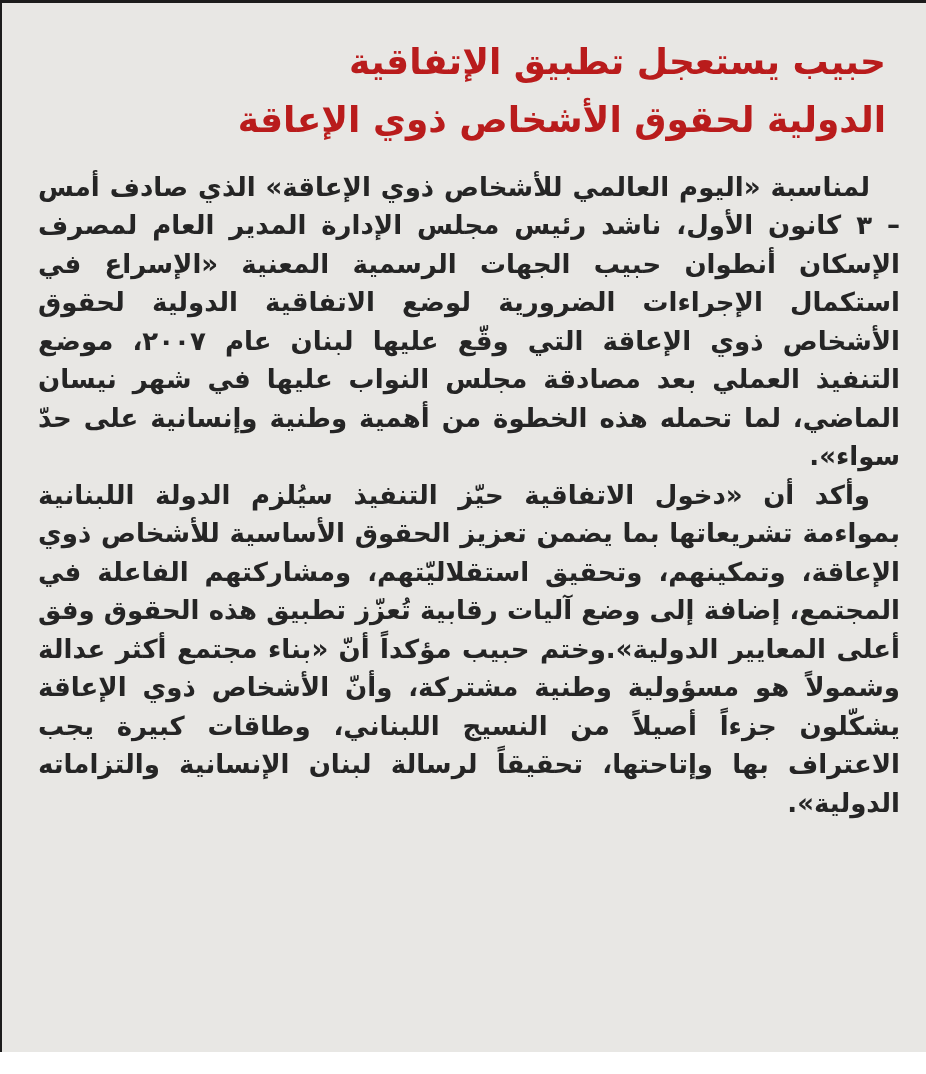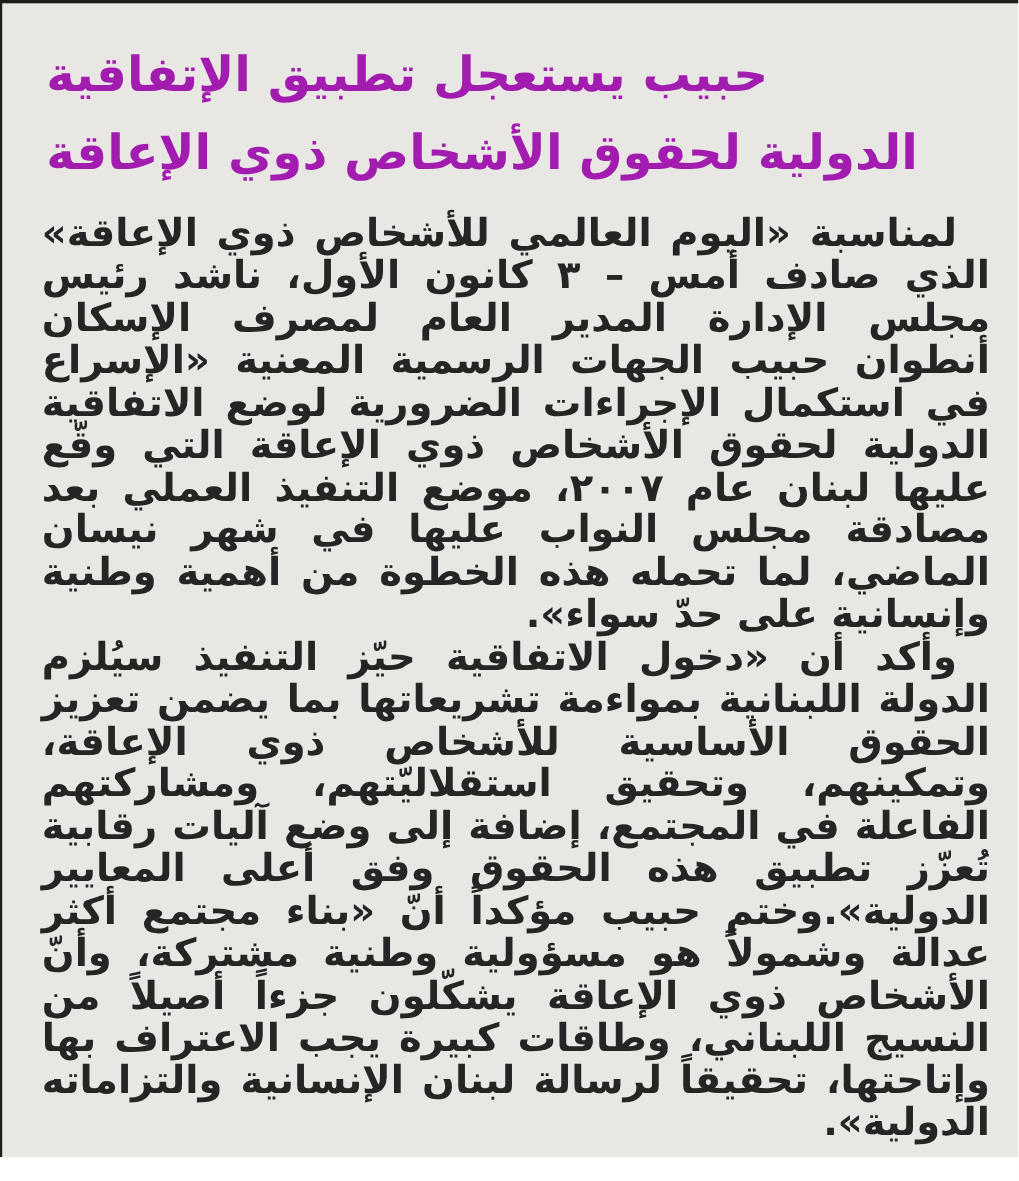--- a/index.html
+++ b/index.html
@@ -29,10 +29,10 @@
   }
   .headline {
     margin: 30px 40px 18px 40px;
-    text-align: left;
-    color: #a21caf;
+    text-align: right;
+    color: #b91c1c;
     font-weight: 700;
-    font-size: 44px;
+    font-size: 36px;
     line-height: 1.62;
     letter-spacing: 0;
   }

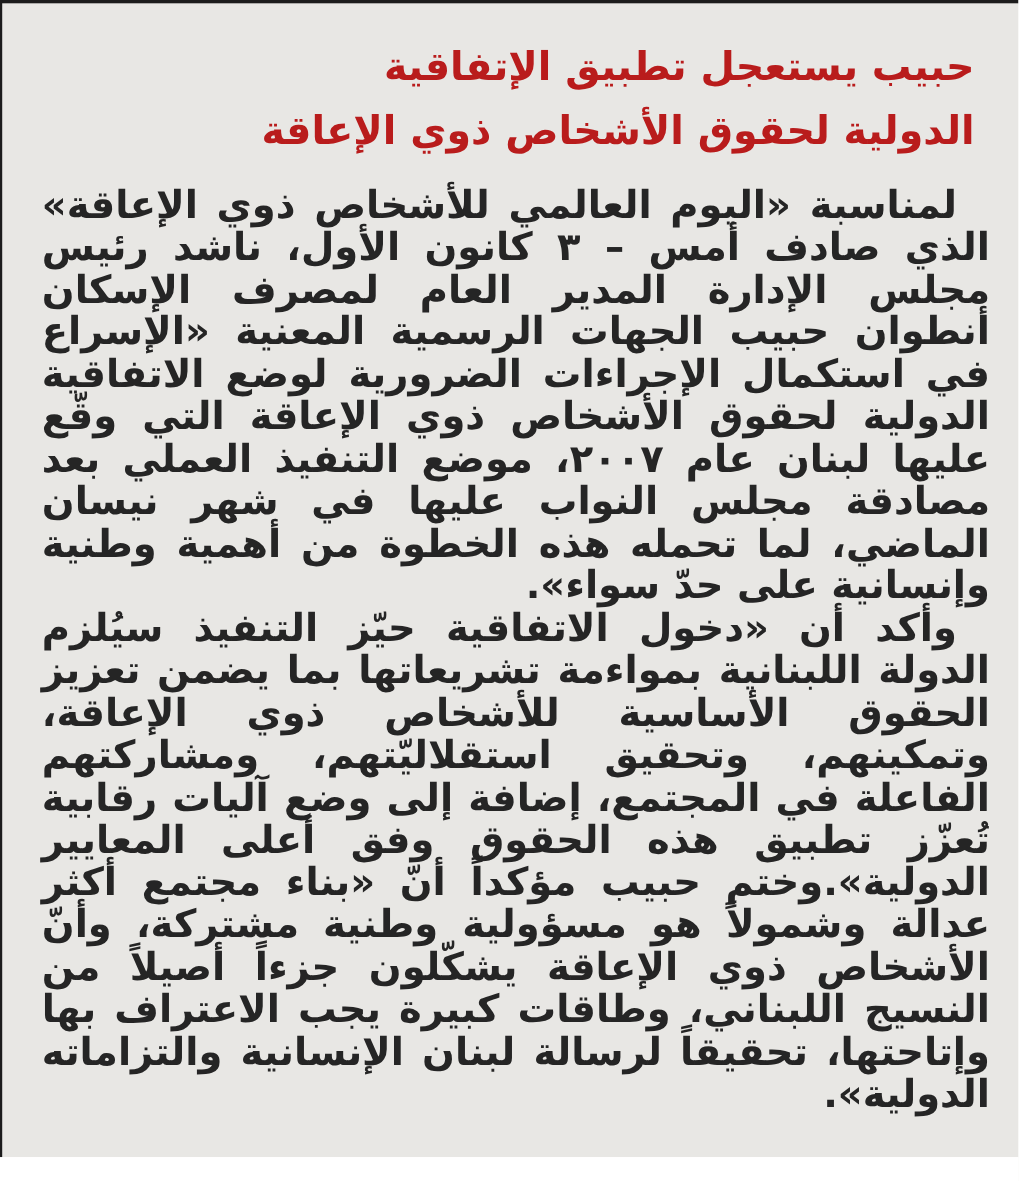--- a/index.html
+++ b/index.html
@@ -44,7 +44,7 @@
     margin: 0 26px 0 36px;
     color: #252525;
     font-weight: 700;
-    font-size: 35px;
+    font-size: 26px;
     line-height: 38.5px;
     text-align: justify;
     text-justify: inter-word;

